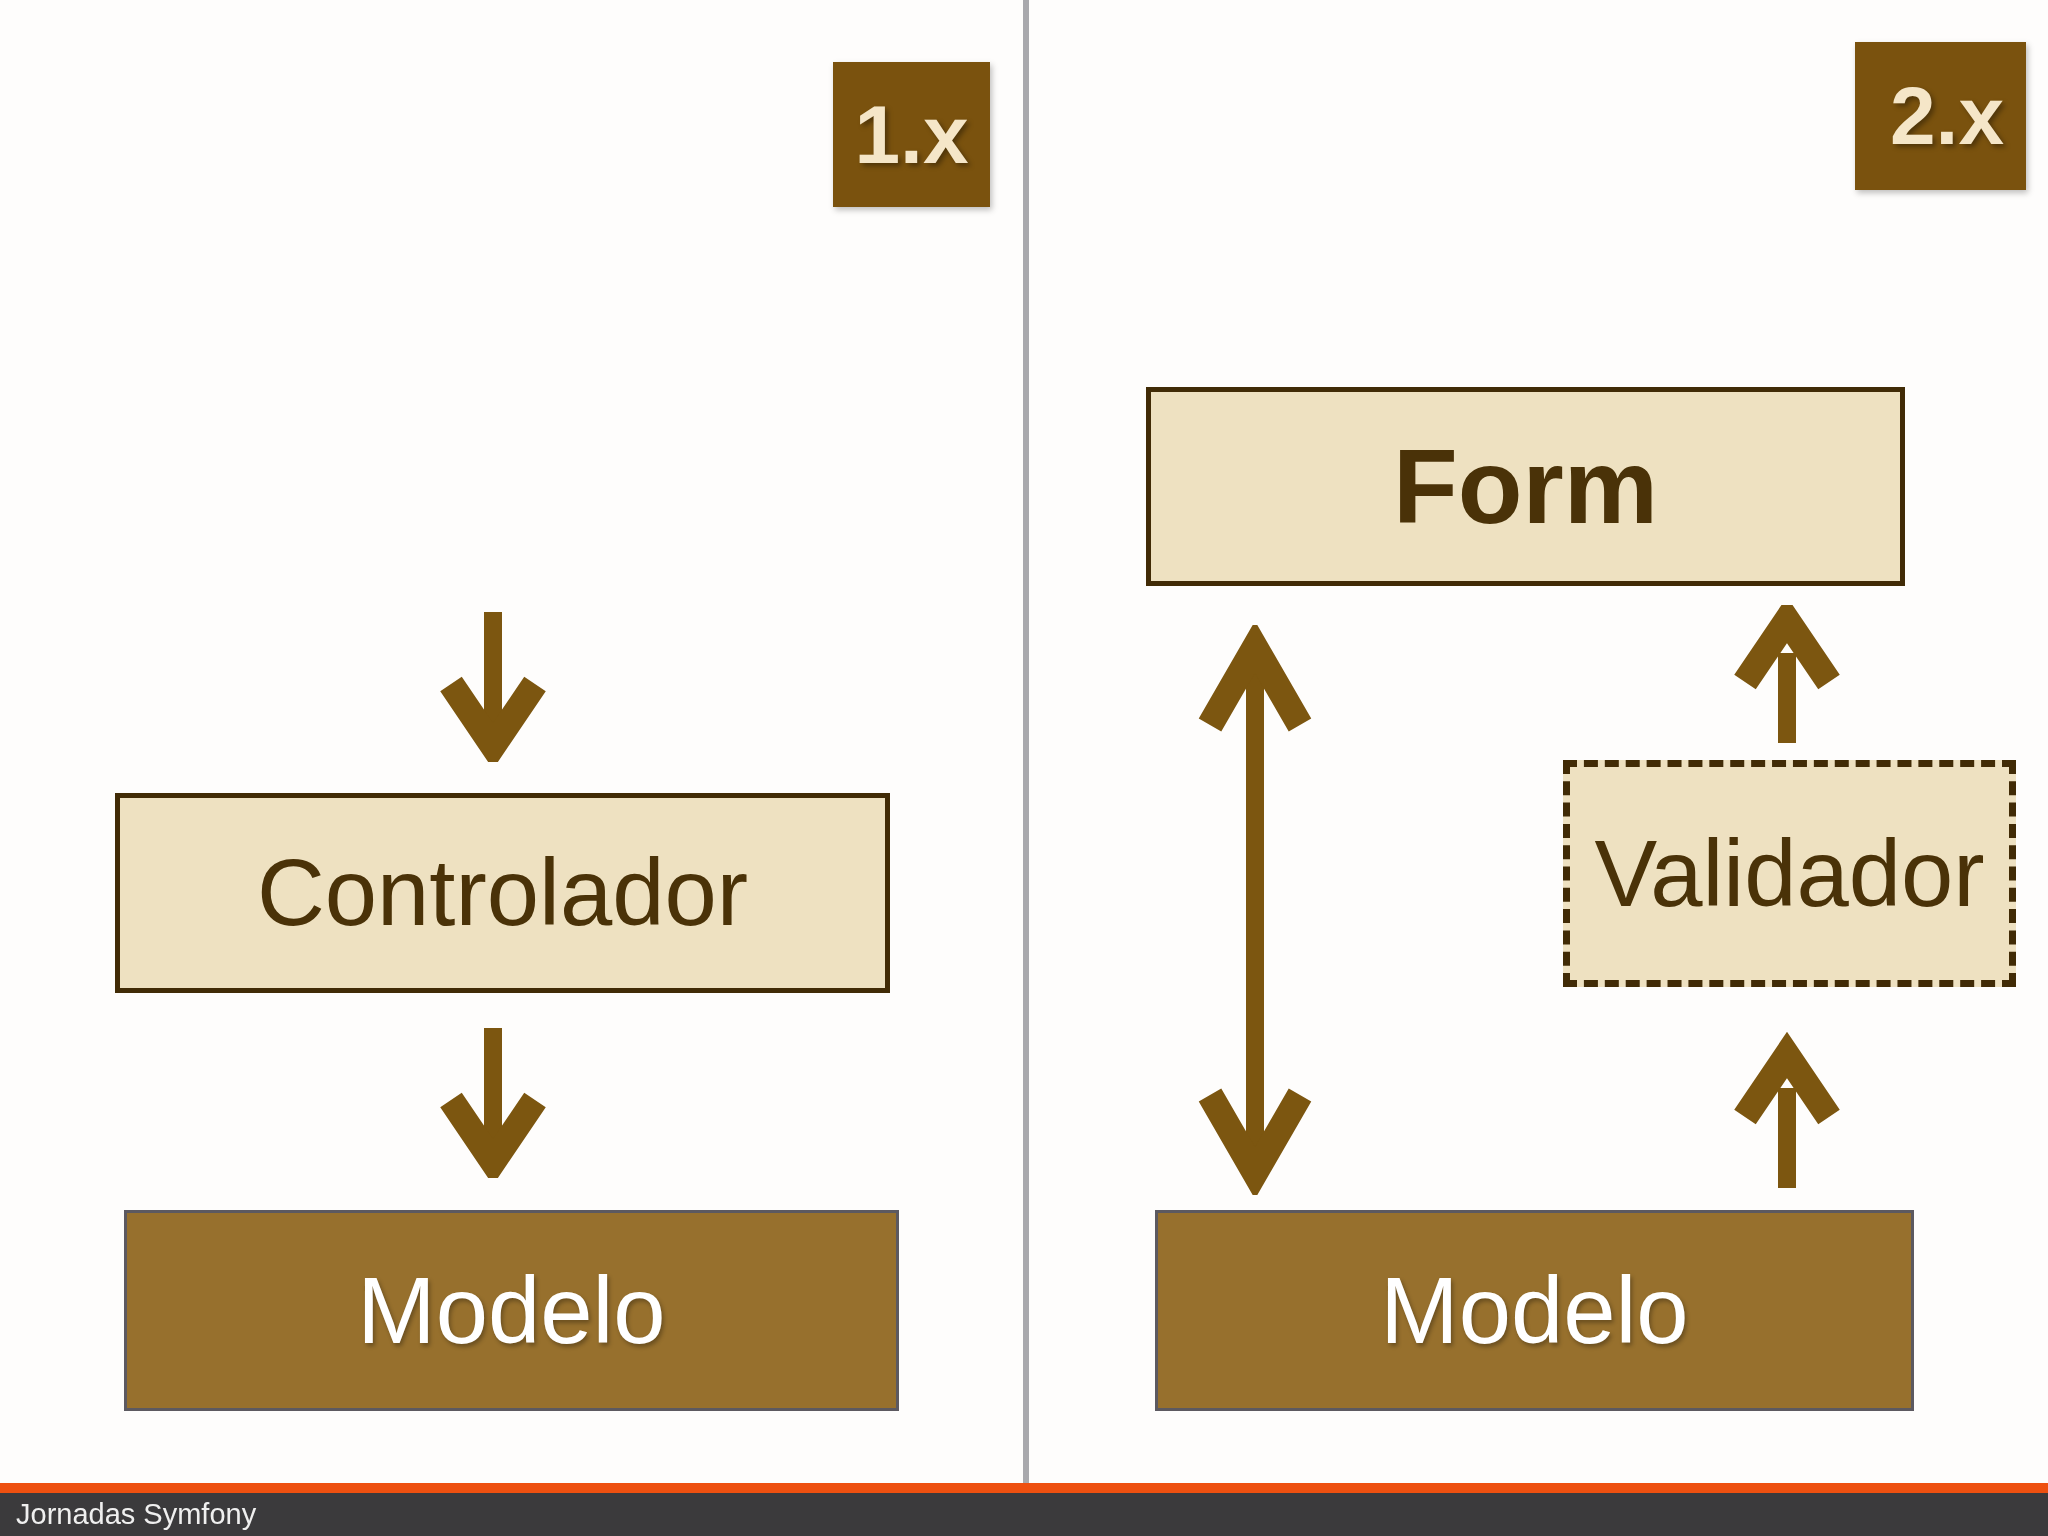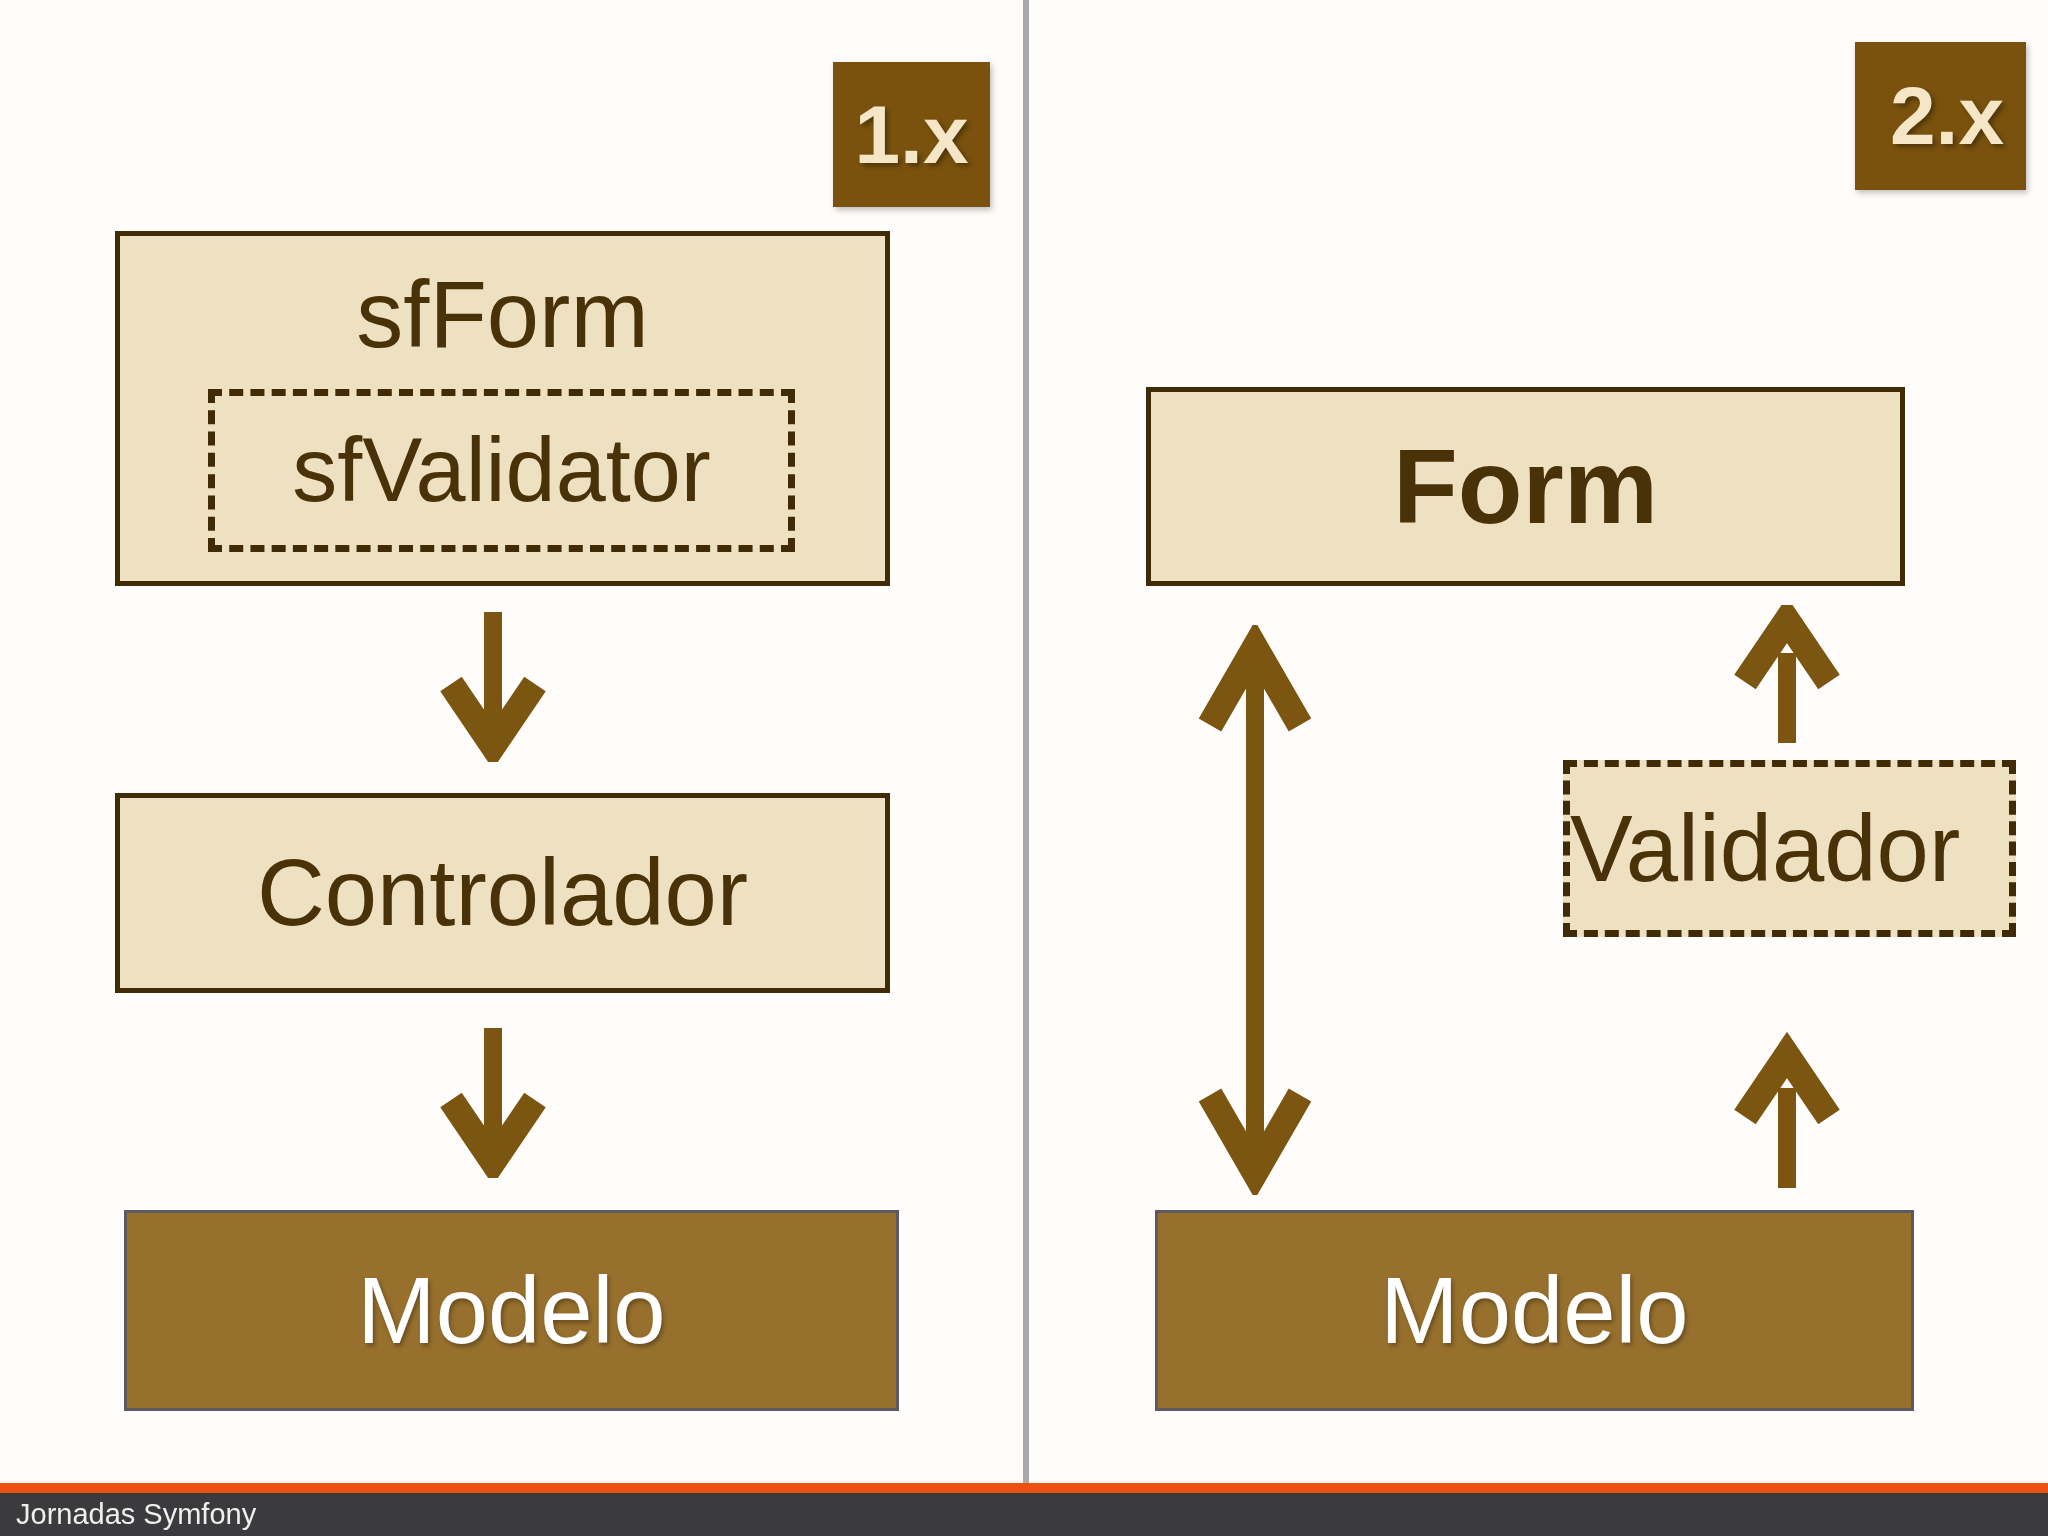--- a/index.html
+++ b/index.html
@@ -83,12 +83,6 @@
     <span>2.x</span>
   </div>
 
-  <div class="box" id="sfform-box">
-    <div id="sfform-label" class="lbl">sfForm</div>
-    <div id="sfvalidator-box">
-      <span class="lbl">sfValidator</span>
-    </div>
-  </div>
 
   <div class="arrow" id="arrow-down-1">
     <svg width="120" height="150" viewBox="0 0 120 150">

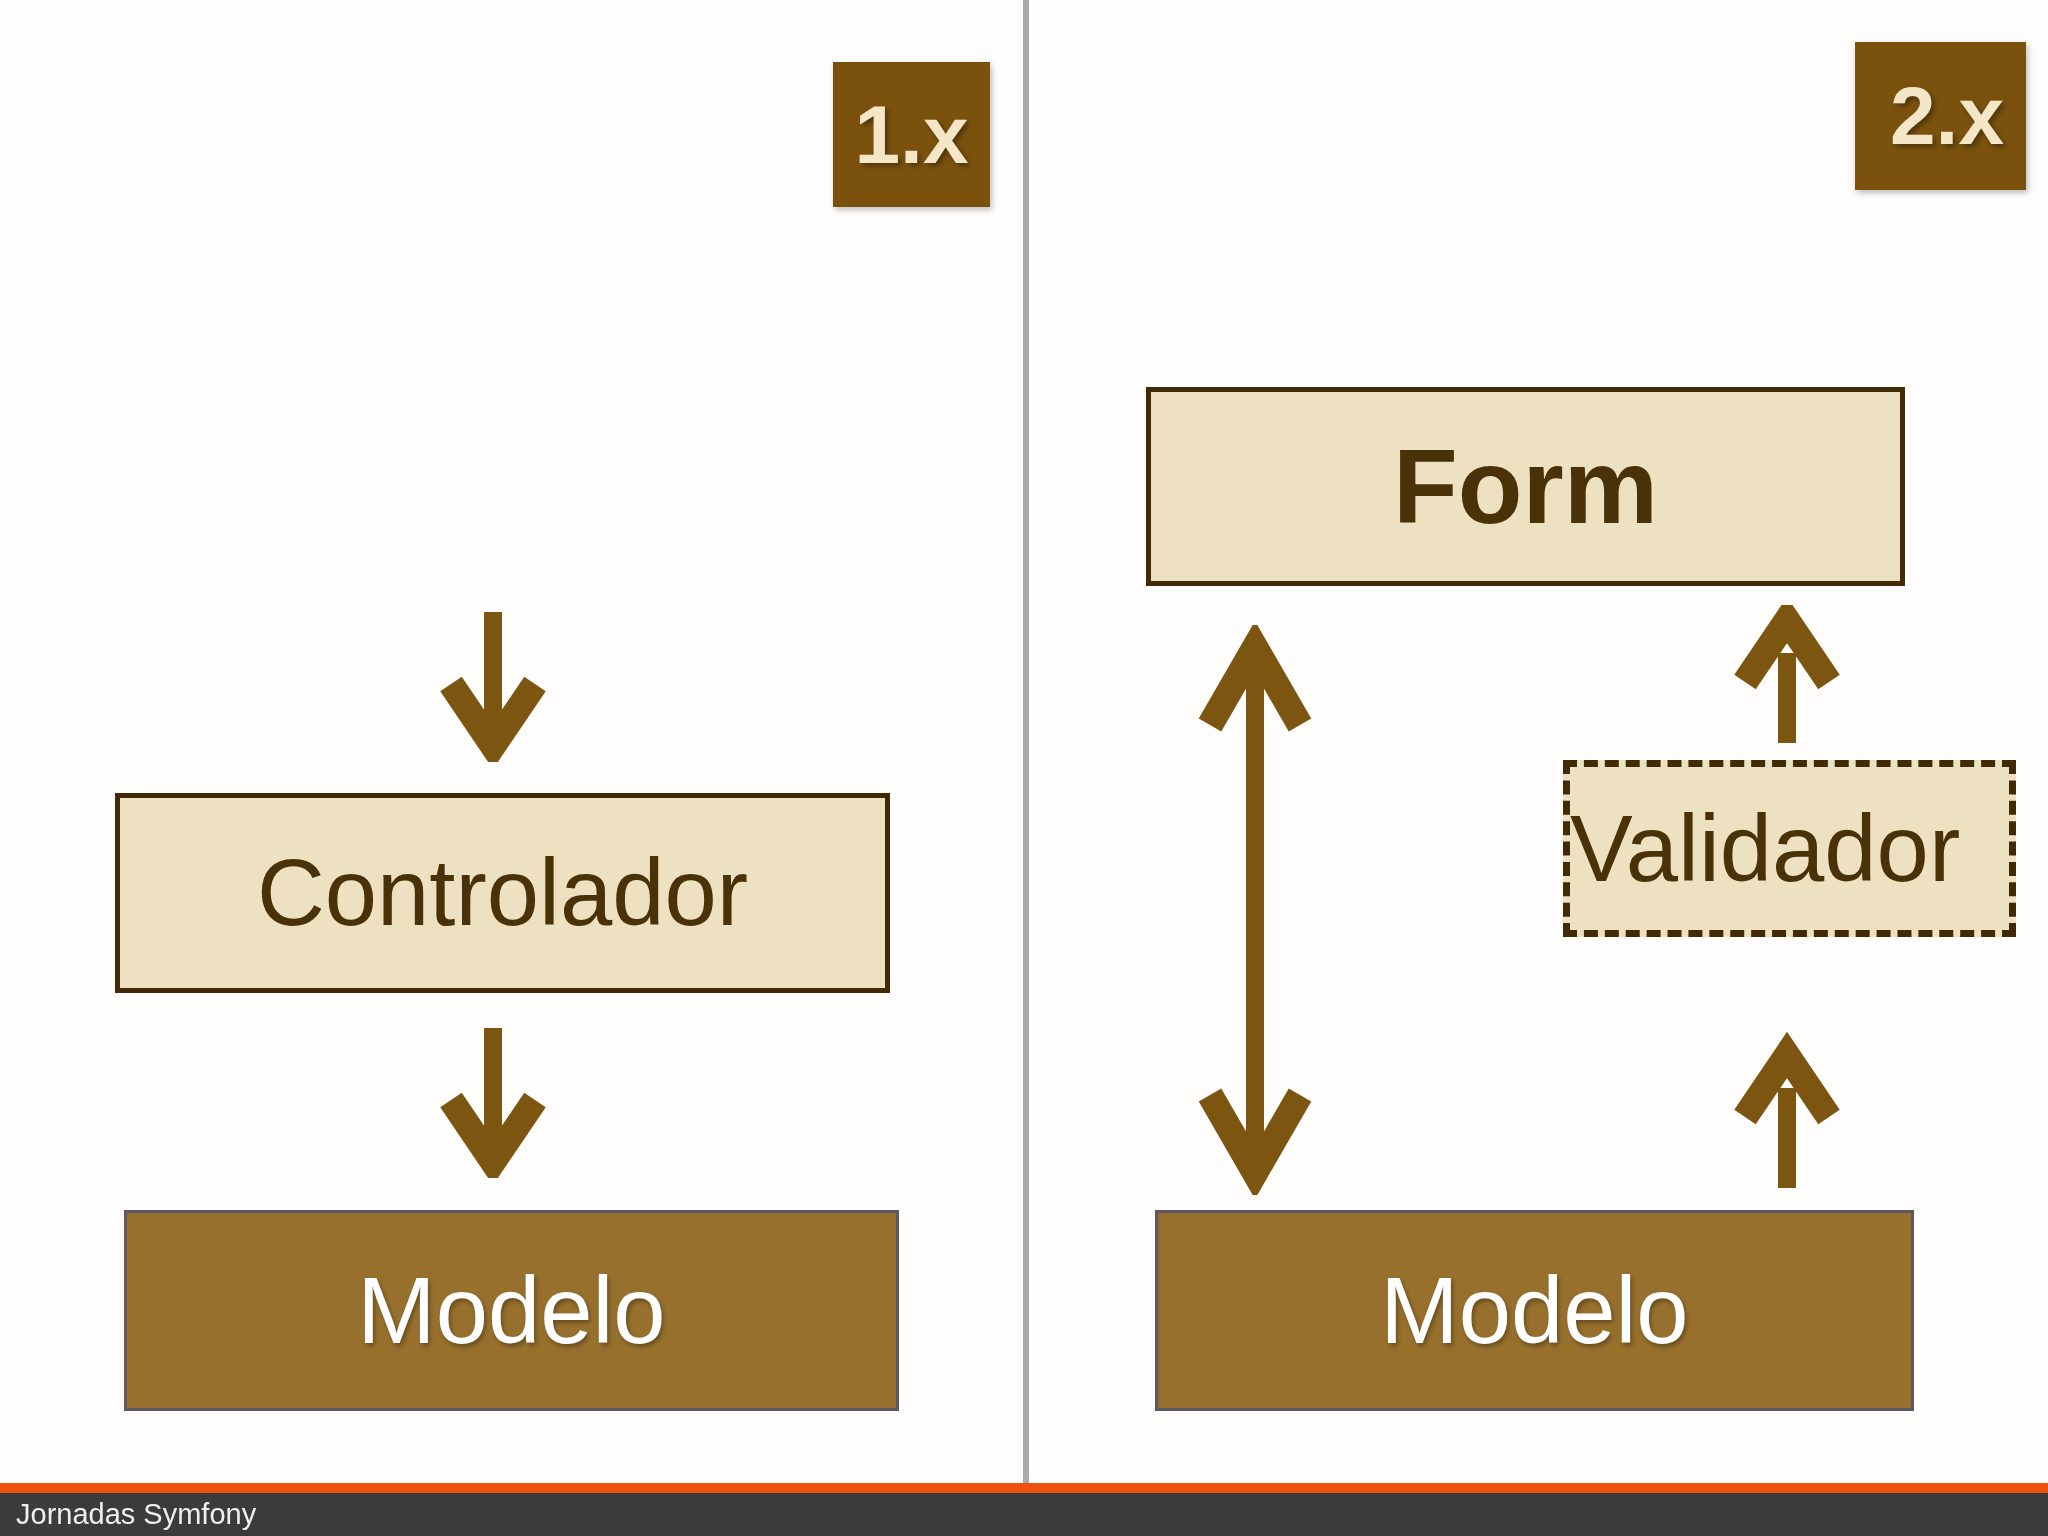--- a/index.html
+++ b/index.html
@@ -45,9 +45,9 @@
   #controlador-box{left:115px;top:793px;width:775px;height:200px;font-size:94px;}
   #form-box{left:1146px;top:387px;width:759px;height:199px;font-size:106px;font-weight:bold;}
   #validador-box{
-    left:1563px;top:760px;width:453px;height:177px;position:absolute;box-sizing:border-box;
+    left:1563px;top:760px;width:453px;height:227px;position:absolute;box-sizing:border-box;
     background:var(--tan);border:7px dashed var(--border-dark);color:var(--text-brown);
-    display:flex;align-items:center;font-size:94px;
+    display:flex;align-items:center;justify-content:center;font-size:94px;
   }
   .modelo{
     background:var(--modelo-brown);border:3px solid var(--modelo-border);color:#ffffff;

